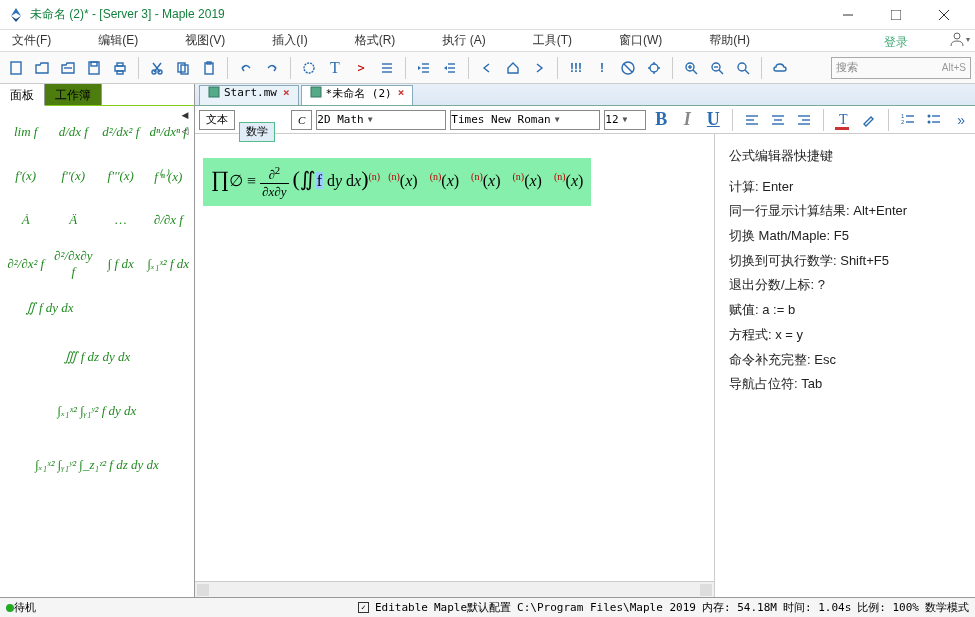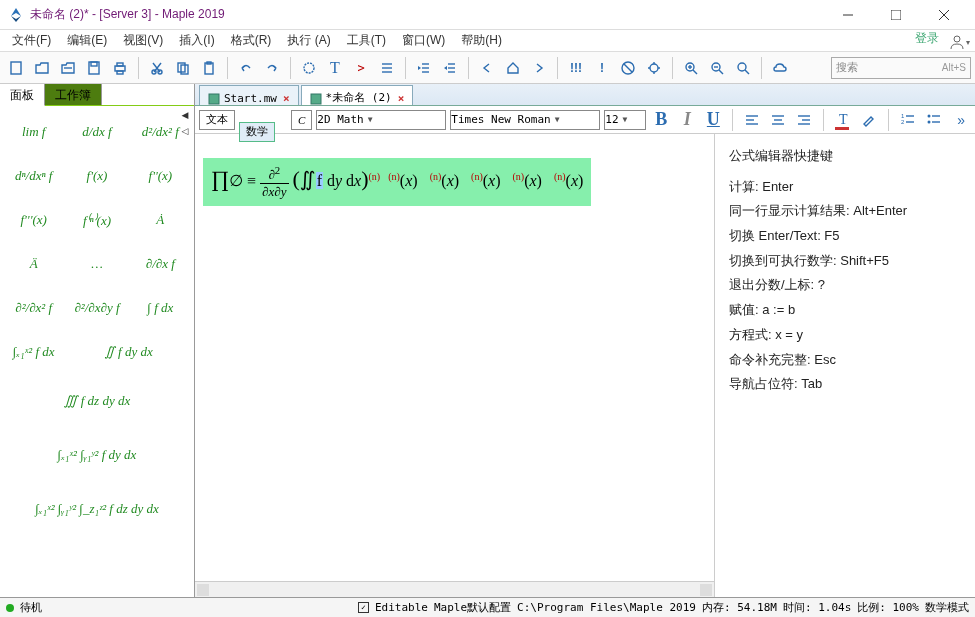--- a/index.html
+++ b/index.html
@@ -6,7 +6,7 @@
 body { font-family: "Microsoft YaHei", Arial, sans-serif; font-size: 12px; background: #fff; color: #000; width: 975px; height: 617px; overflow: hidden; display: flex; flex-direction: column; }
 .titlebar { height: 30px; display: flex; align-items: center; padding: 0 8px; border-bottom: 1px solid #ddd; }
 .titlebar .icon { width: 16px; height: 16px; margin-right: 6px; }
-.titlebar .title { flex: 1; font-size: 12px; color: #701a75; }
+.titlebar .title { flex: 1; font-size: 12px; color: #15803d; }
 .winbtns { display: flex; gap: 2px; }
 .winbtn { width: 46px; height: 30px; display: flex; align-items: center; justify-content: center; color: #333; }
 .menubar { height: 22px; display: flex; align-items: flex-start; padding: 0 4px; border-bottom: 1px solid #ddd; }

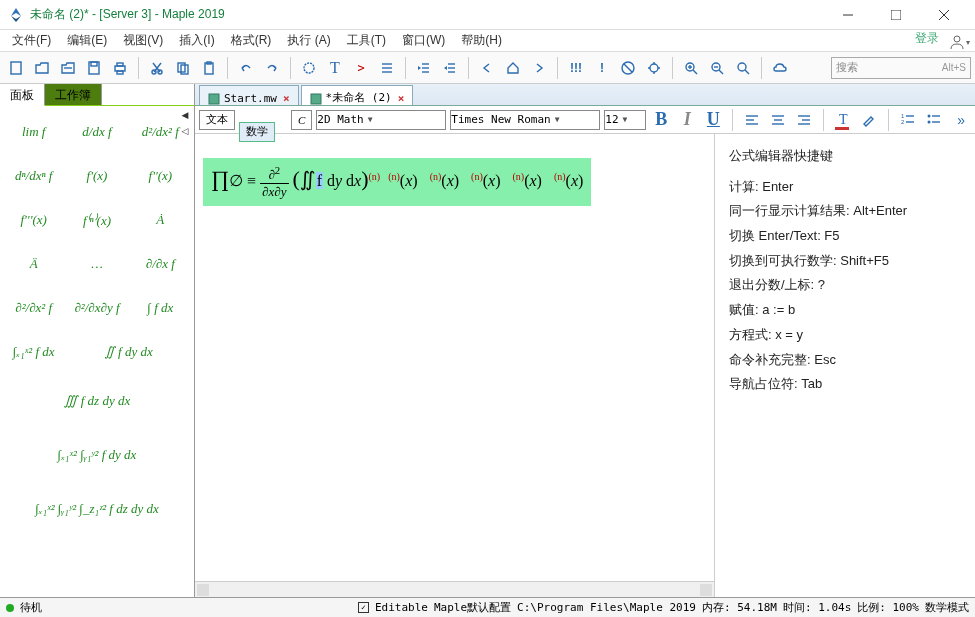--- a/index.html
+++ b/index.html
@@ -9,7 +9,7 @@
 .titlebar .title { flex: 1; font-size: 12px; color: #15803d; }
 .winbtns { display: flex; gap: 2px; }
 .winbtn { width: 46px; height: 30px; display: flex; align-items: center; justify-content: center; color: #333; }
-.menubar { height: 22px; display: flex; align-items: flex-start; padding: 0 4px; border-bottom: 1px solid #ddd; }
+.menubar { height: 22px; display: flex; align-items: flex-end; padding: 0 4px; border-bottom: 1px solid #ddd; gap: 31px; }
 .menubar .mi { padding: 2px 8px; font-size: 12px; color: #333; }
 .menubar .spacer { flex: 1; }
 .login { color: #4a7; margin-right: 8px; }

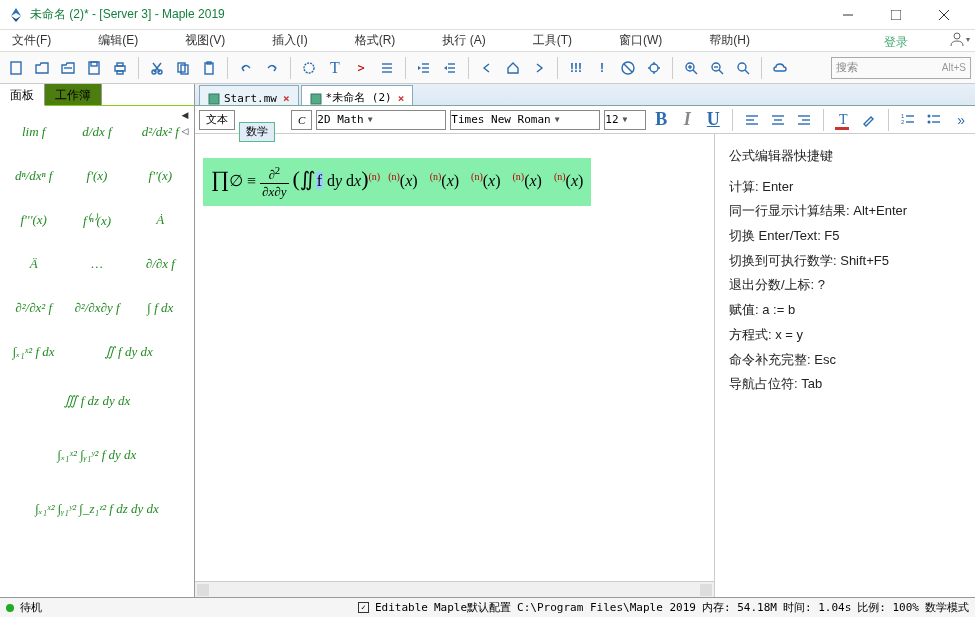--- a/index.html
+++ b/index.html
@@ -33,7 +33,7 @@
 .palnavbtn { width: 14px; height: 14px; font-size: 9px; color: #333; display:flex;align-items:center;justify-content:center; }
 .rightcol { display: flex; flex-direction: column; min-height: 0; }
 .doctabs { height: 22px; display: flex; align-items: flex-end; background: linear-gradient(#e8f0f8,#dce8f4); border-bottom: 1px solid #7a9; padding-left: 4px; gap: 0; }
-.doctab { display: flex; align-items: flex-end; height: 20px; padding: 0 8px; font-size: 11px; font-family: monospace; border: 1px solid #8ab; background: #eaf2f9; margin-right: 2px; border-bottom: none; }
+.doctab { display: flex; align-items: flex-start; height: 20px; padding: 0 8px; font-size: 11px; font-family: monospace; border: 1px solid #8ab; background: #eaf2f9; margin-right: 2px; border-bottom: none; }
 .doctab.active { background: #fff; }
 .doctab .docicon { width: 12px; height: 12px; margin-right: 4px; }
 .doctab .close { margin-left: 6px; color: #c33; font-weight: bold; }

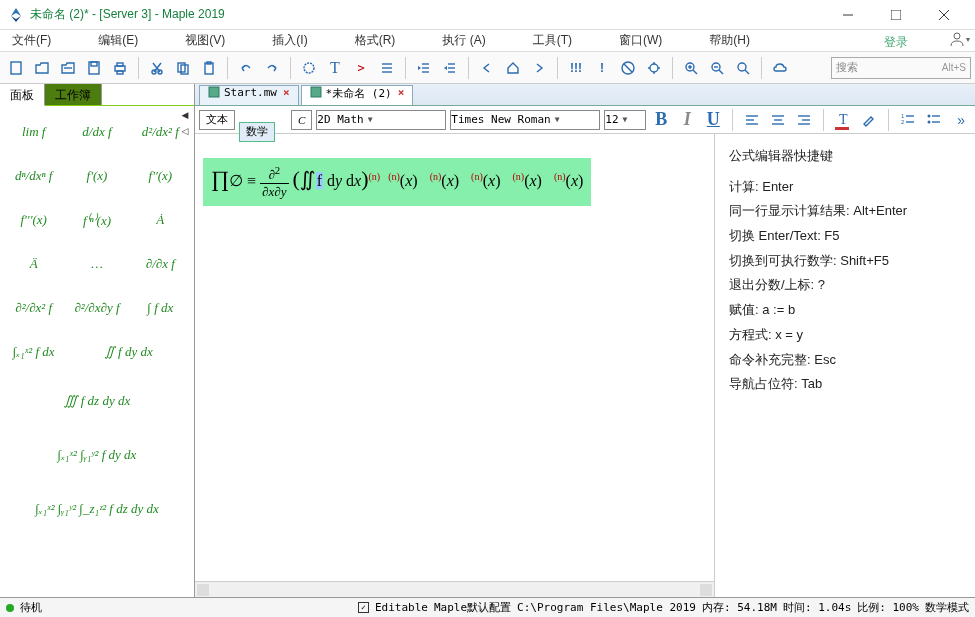--- a/index.html
+++ b/index.html
@@ -25,7 +25,7 @@
 .paneltab { padding: 3px 10px; font-size: 12px; border-right: 1px solid #999; background: #4d7c0f; }
 .paneltab.active { background: #fff; border-bottom: 1px solid #fff; margin-bottom: -1px; }
 .palette { flex: 1; overflow: hidden; position: relative; }
-.palette-inner { padding: 6px 4px; display: grid; grid-template-columns: repeat(3, 1fr); gap: 4px; font-family: "Times New Roman", serif; font-size: 13px; }
+.palette-inner { padding: 6px 4px; display: grid; grid-template-columns: repeat(4, 1fr); gap: 4px; font-family: "Times New Roman", serif; font-size: 13px; }
 .pcell { height: 40px; display: flex; align-items: center; justify-content: center; color: #228b22; font-style: italic; text-align: center; }
 .pcell.wide { grid-column: 1 / -1; height: 50px; }
 .pcell.w2 { grid-column: span 2; }

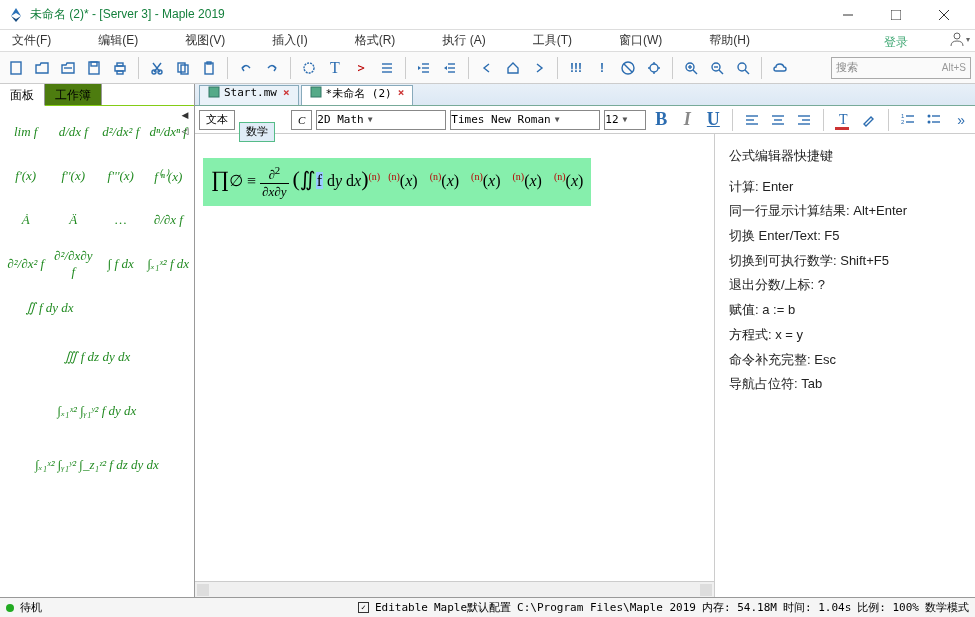--- a/index.html
+++ b/index.html
@@ -430,7 +430,7 @@
         <div class="hptitle">公式编辑器快捷键</div>
         <div>计算:  Enter</div>
         <div>同一行显示计算结果:  Alt+Enter</div>
-        <div>切换 Enter/Text:  F5</div>
+        <div>切换 Math/Maple:  F5</div>
         <div>切换到可执行数学:  Shift+F5</div>
         <div>退出分数/上标:  ?</div>
         <div>赋值:  a := b</div>

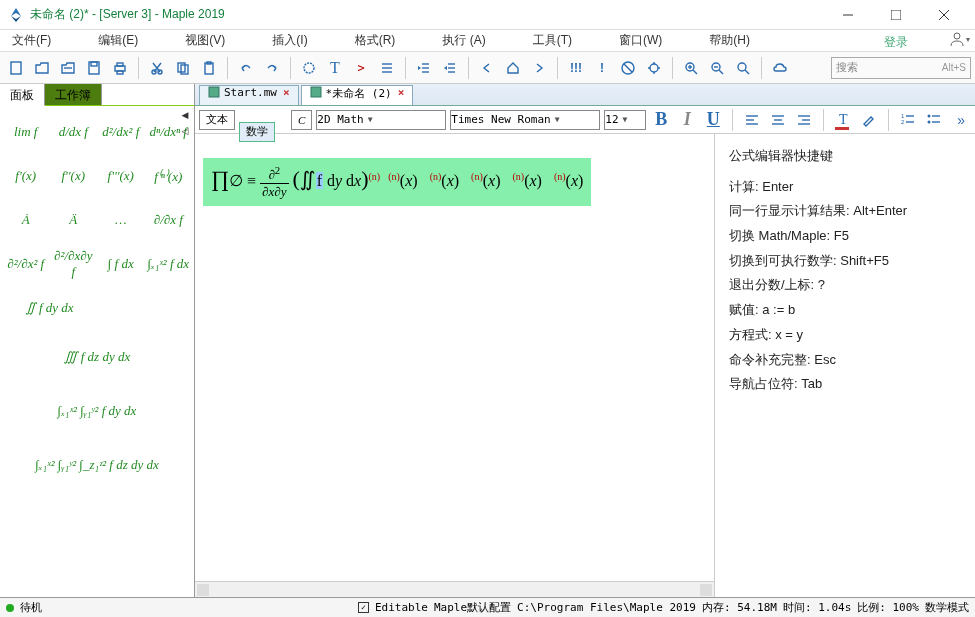--- a/index.html
+++ b/index.html
@@ -57,7 +57,7 @@
 .helppanel { padding: 10px 14px; font-size: 13px; line-height: 1.9; color: #222; }
 .helppanel .hptitle { margin-bottom: 6px; }
 .statusbar { height: 20px; border-top: 1px solid #999; display: flex; align-items: center; font-size: 11px; padding: 0 6px; gap: 10px; background: #f5f5f5; font-family: monospace; }
-.statusbar .left { display: flex; align-items: center; gap: 6px; }
+.statusbar .left { display: flex; align-items: center; }
 .statusbar .right { margin-left: auto; display: flex; align-items: center; gap: 6px; }
 .bullet { width: 8px; height: 8px; border-radius: 50%; background: #2a2; }
 .chk { width: 11px; height: 11px; border: 1px solid #333; display: inline-flex; align-items: center; justify-content: center; font-size: 8px; }

